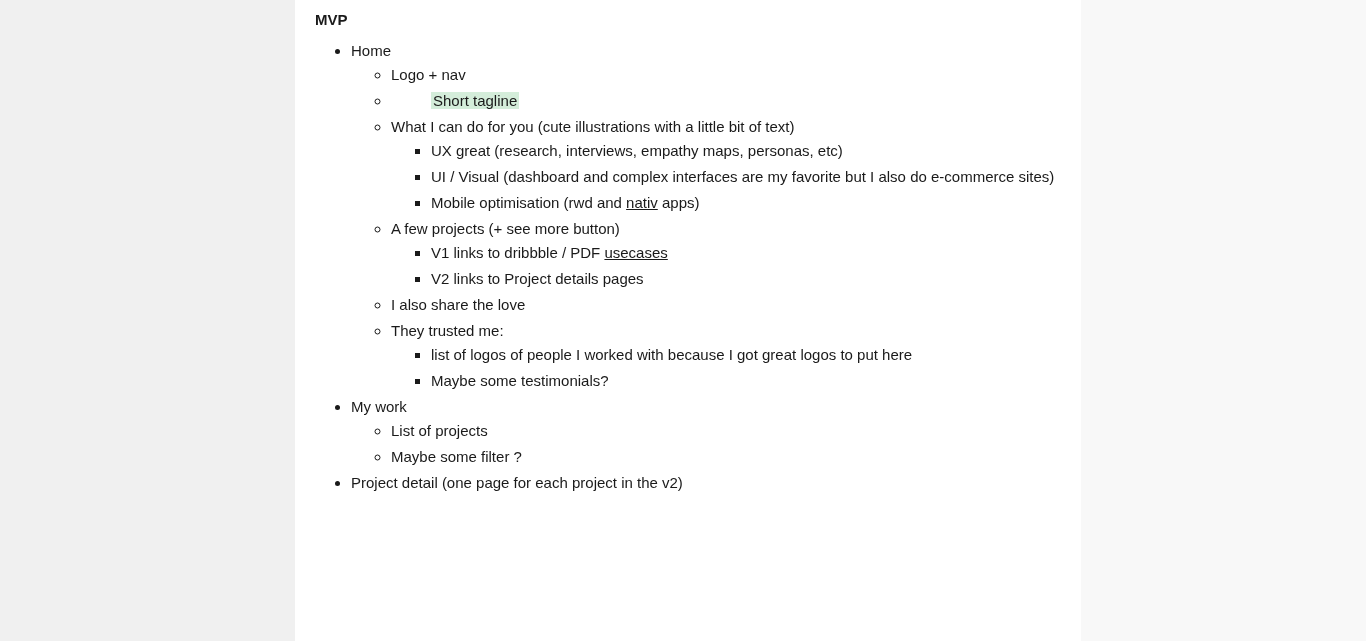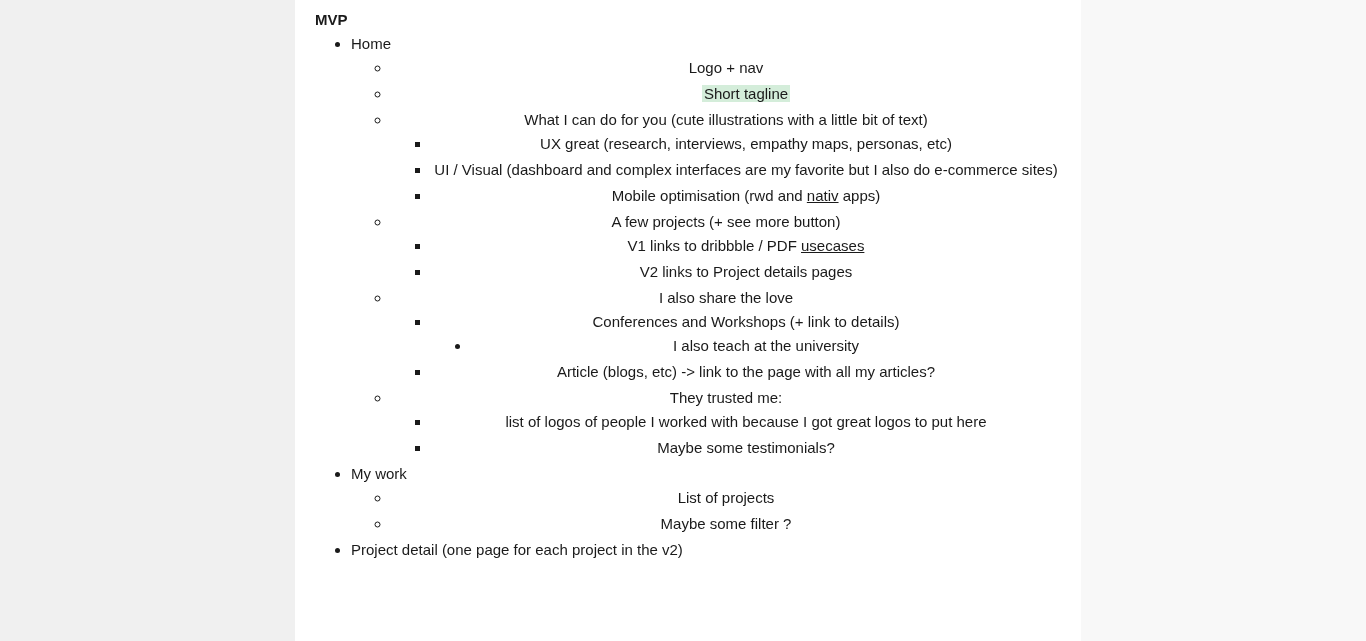--- a/index.html
+++ b/index.html
@@ -42,7 +42,7 @@
     .mvp-label {
       font-weight: bold;
       font-size: 15px;
-      margin-bottom: 0;
+      margin-bottom: 7px;
       color: #1a1a1a;
     }
 

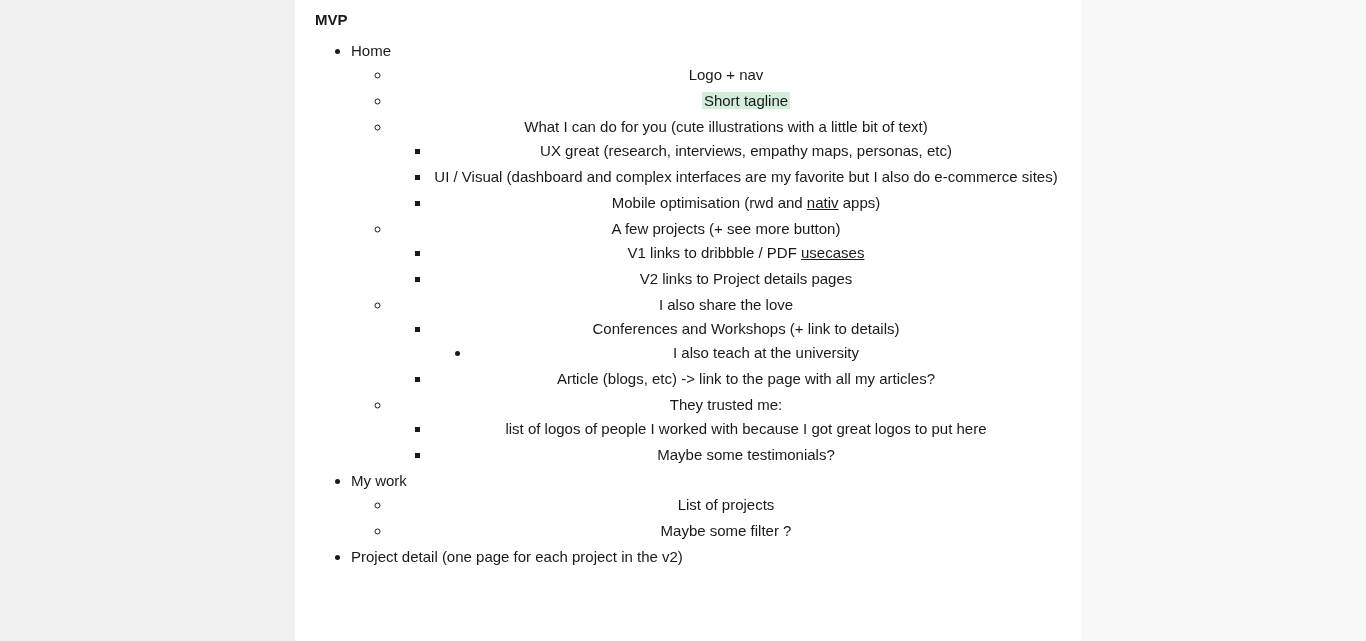--- a/index.html
+++ b/index.html
@@ -70,7 +70,6 @@
 
     .level2 {
       padding-left: 20px;
-      text-align: center;
     }
 
     .level2 > li {

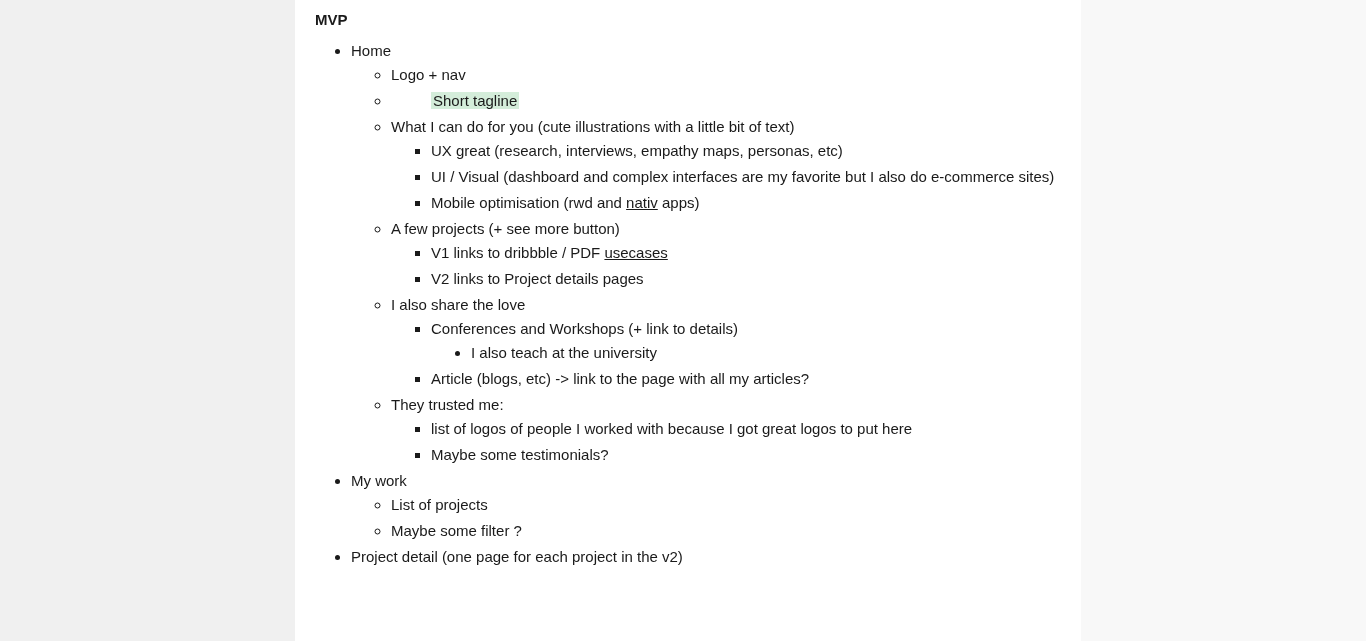--- a/index.html
+++ b/index.html
@@ -159,19 +159,6 @@
           </li>
           <li>
             <span>I also share the love</span>
-            <ul class="level3">
-              <li>
-                <span>Conferences and Workshops (+ link to details)</span>
-                <ul class="level4">
-                  <li>
-                    <span>I also teach at the university</span>
-                  </li>
-                </ul>
-              </li>
-              <li>
-                <span>Article (blogs, etc) -&gt; link to the page with all my articles?</span>
-              </li>
-            </ul>
           </li>
           <li>
             <span>They trusted me:</span>

